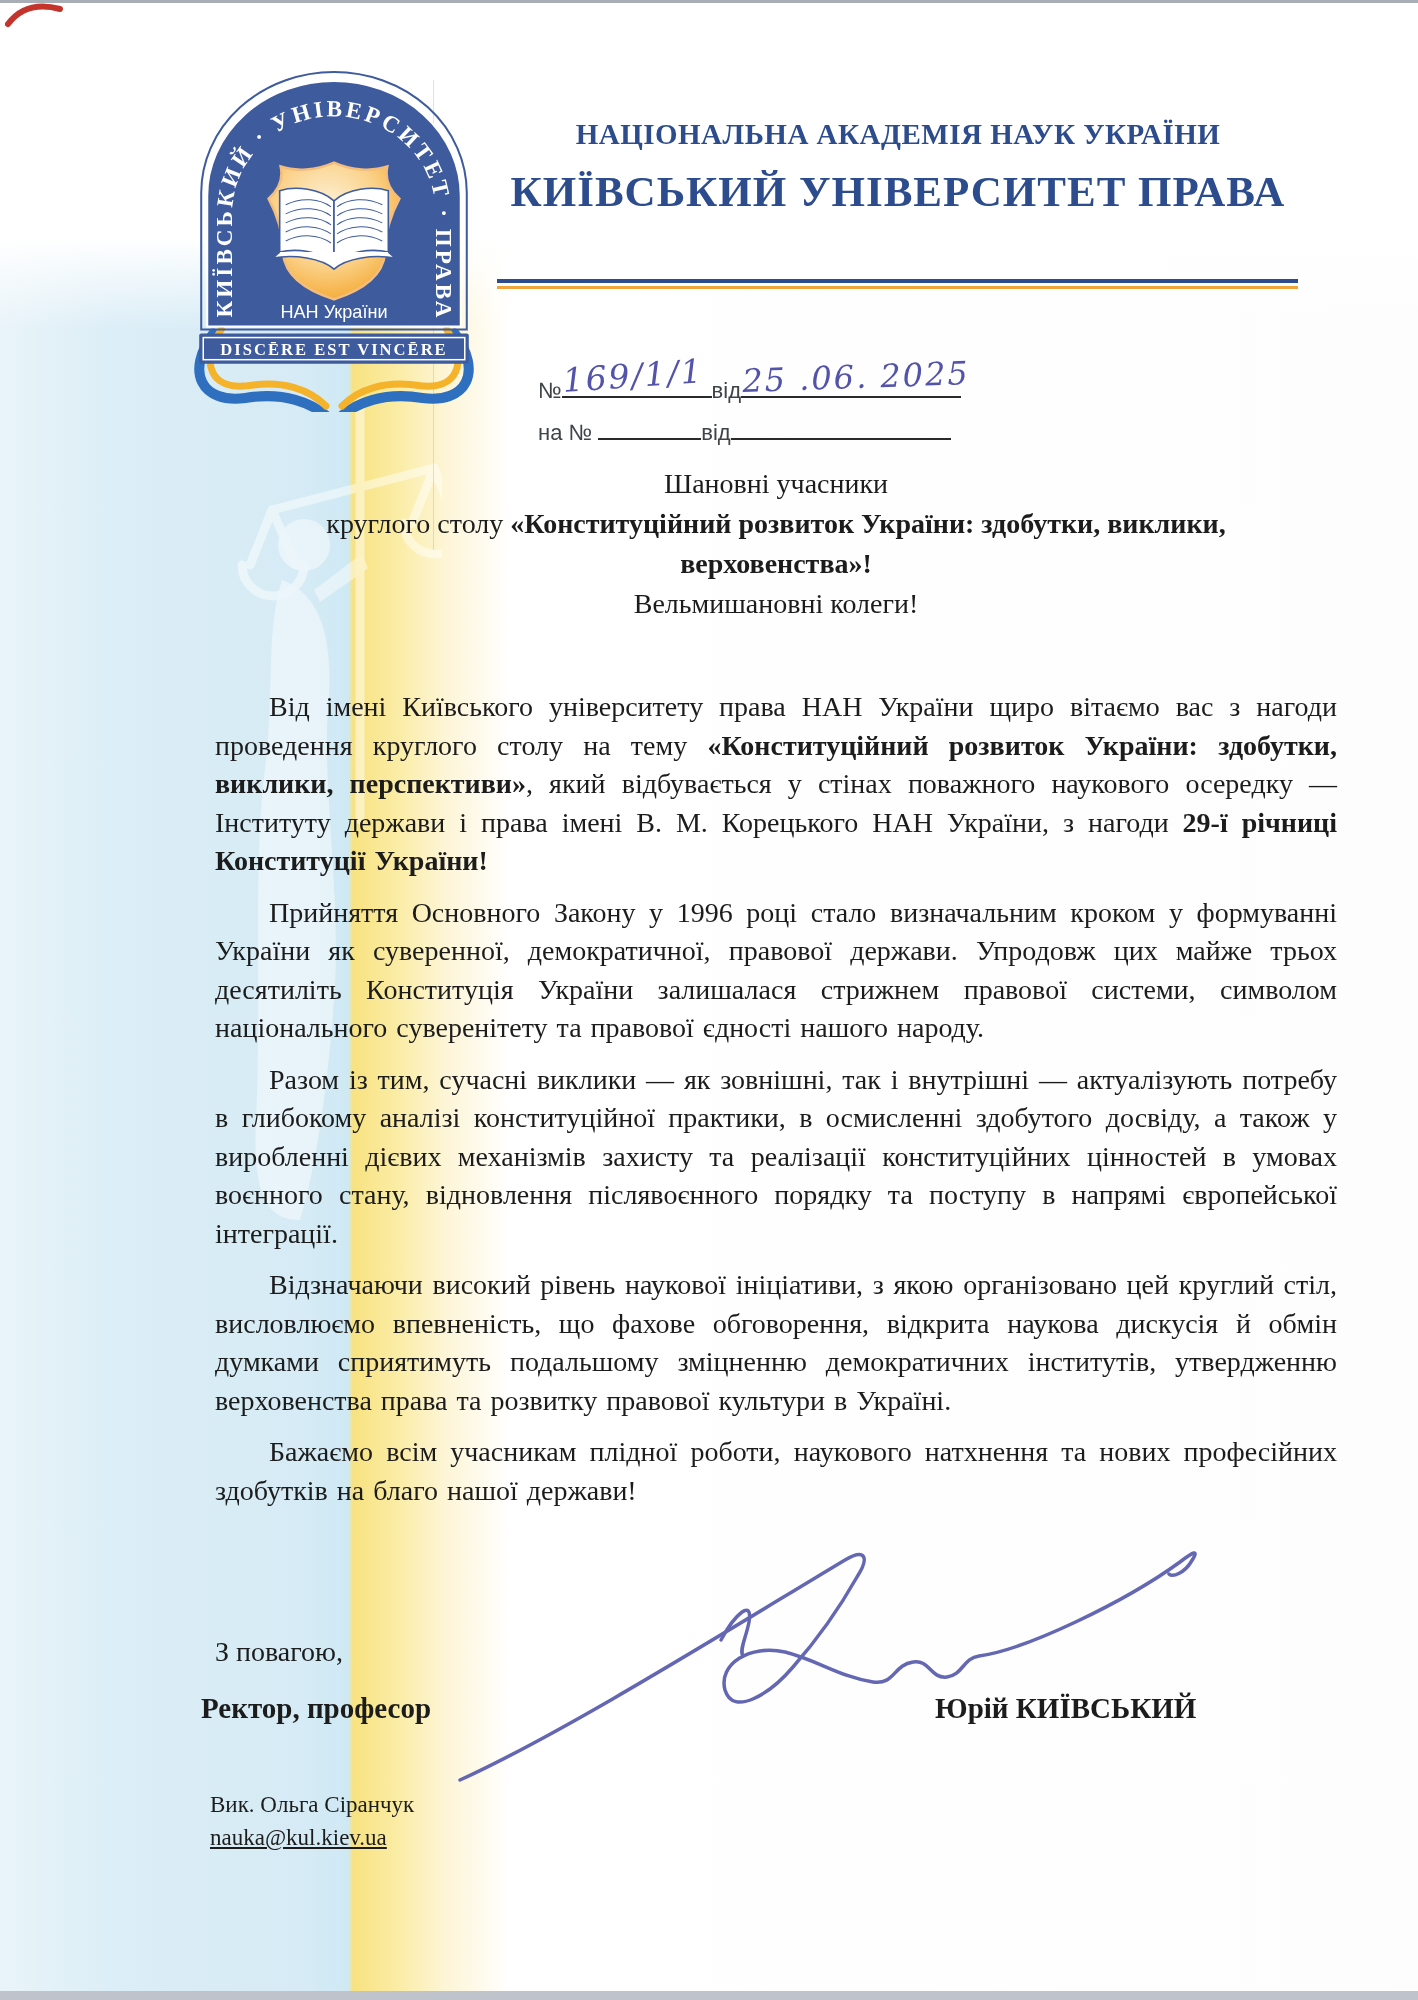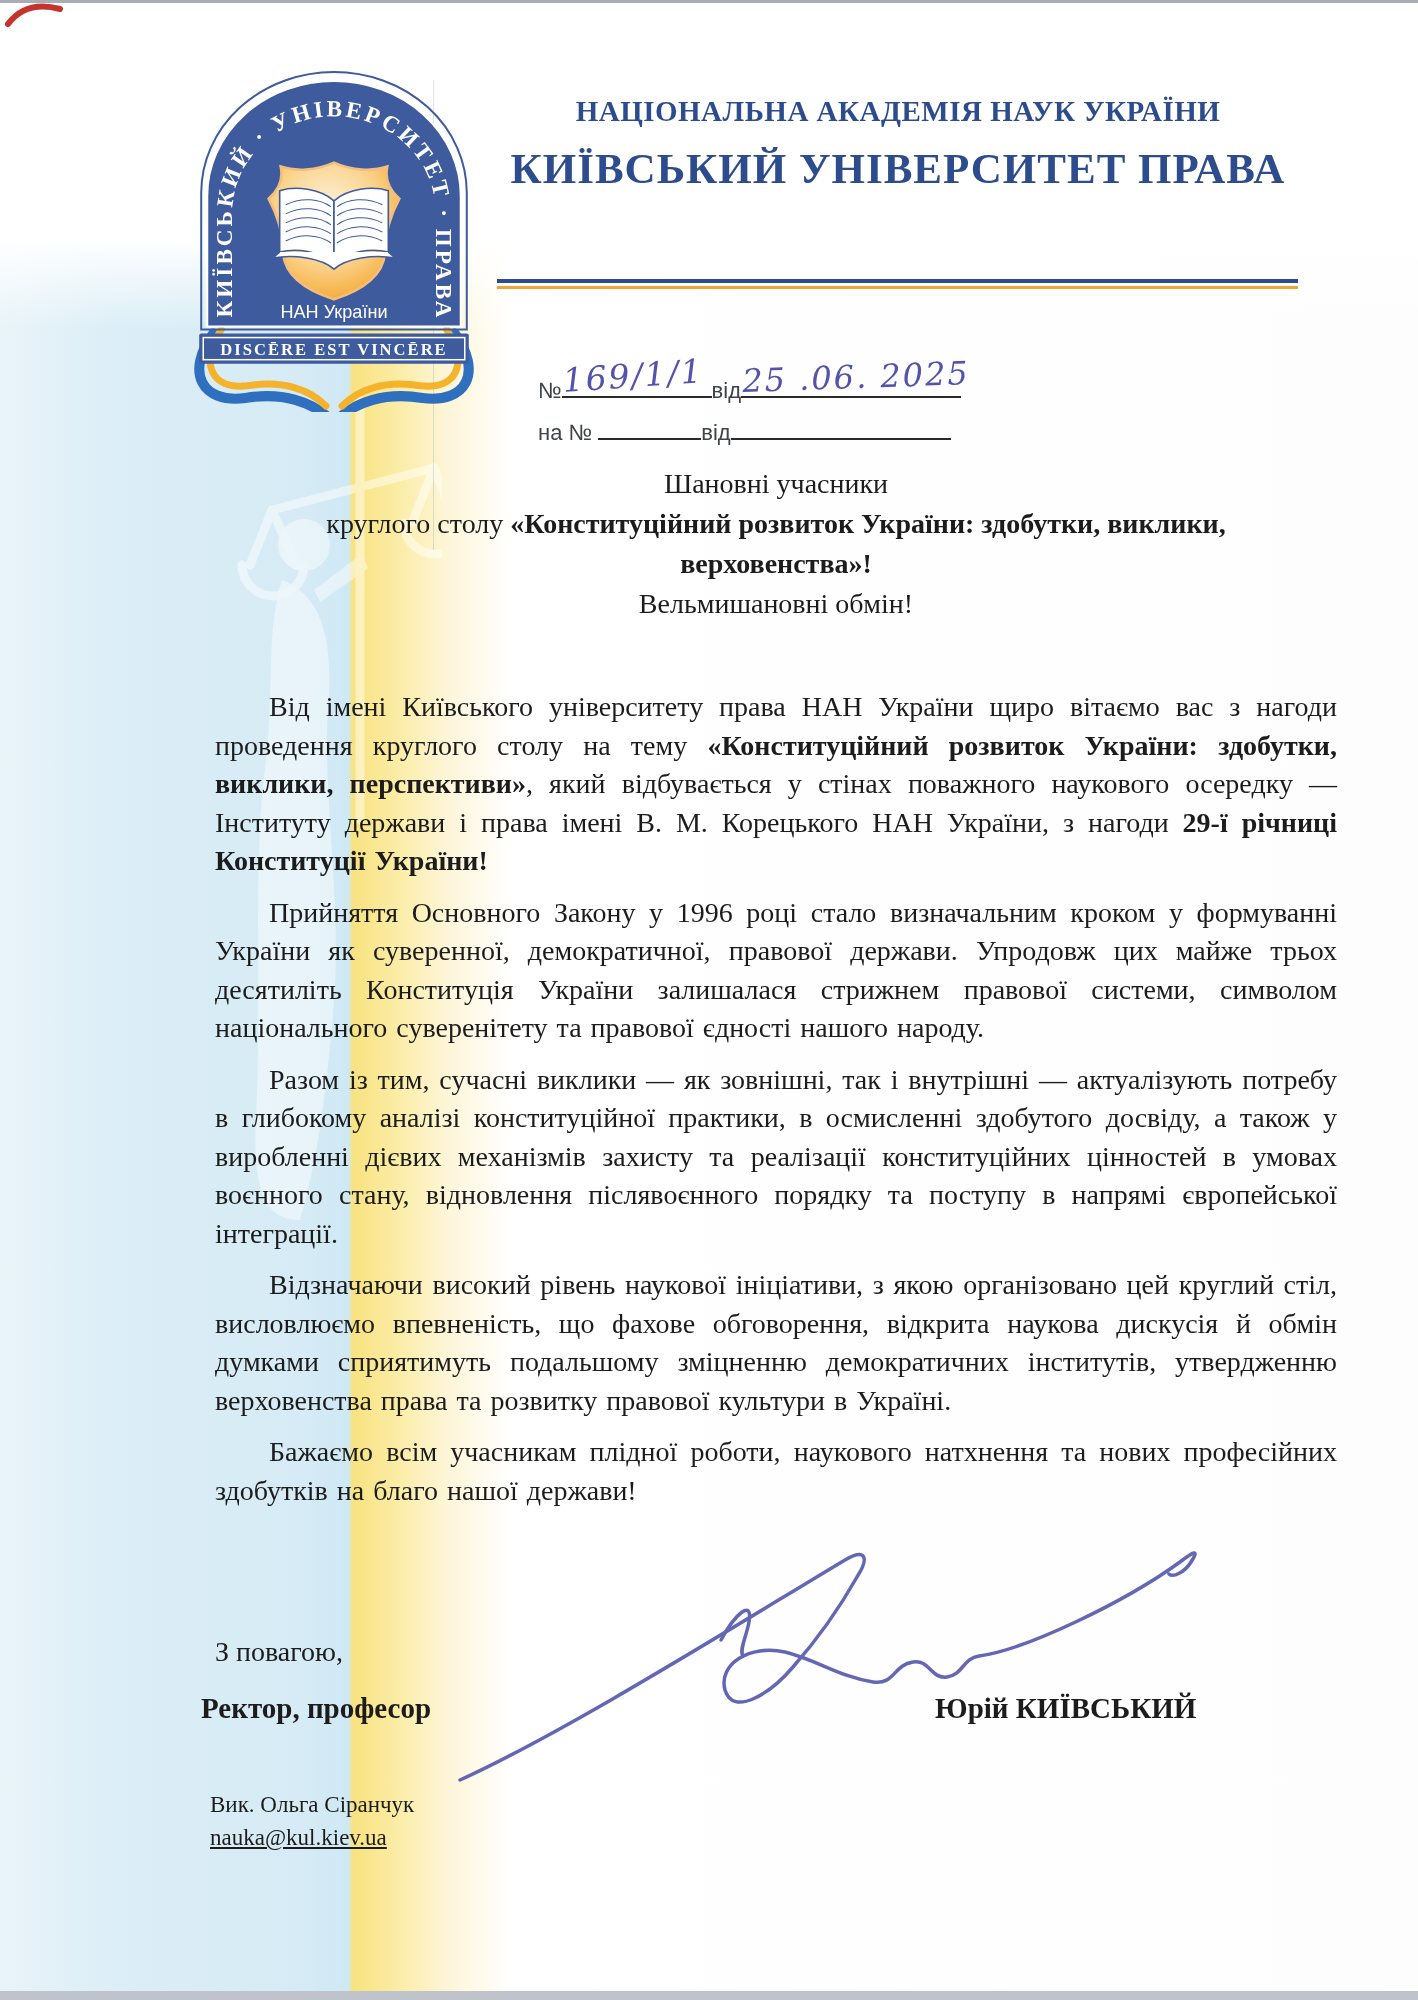--- a/index.html
+++ b/index.html
@@ -21,7 +21,7 @@
 
   
   .logo{position:absolute;left:183px;top:70px;width:302px;height:342px;}
-  .org-block{position:absolute;left:492px;top:95px;width:812px;text-align:center;}
+  .org-block{position:absolute;left:492px;top:118px;width:812px;text-align:center;}
   .org-academy{font-weight:bold;font-size:29px;color:#2c4c8d;letter-spacing:.5px;white-space:nowrap;}
   .org-university{font-weight:bold;font-size:43px;color:#2c4c8d;letter-spacing:1px;margin-top:16px;white-space:nowrap;}
   .org-contacts{margin-top:6px;font-family:"Liberation Sans",sans-serif;font-size:20.5px;line-height:24px;color:#3c64ae;}

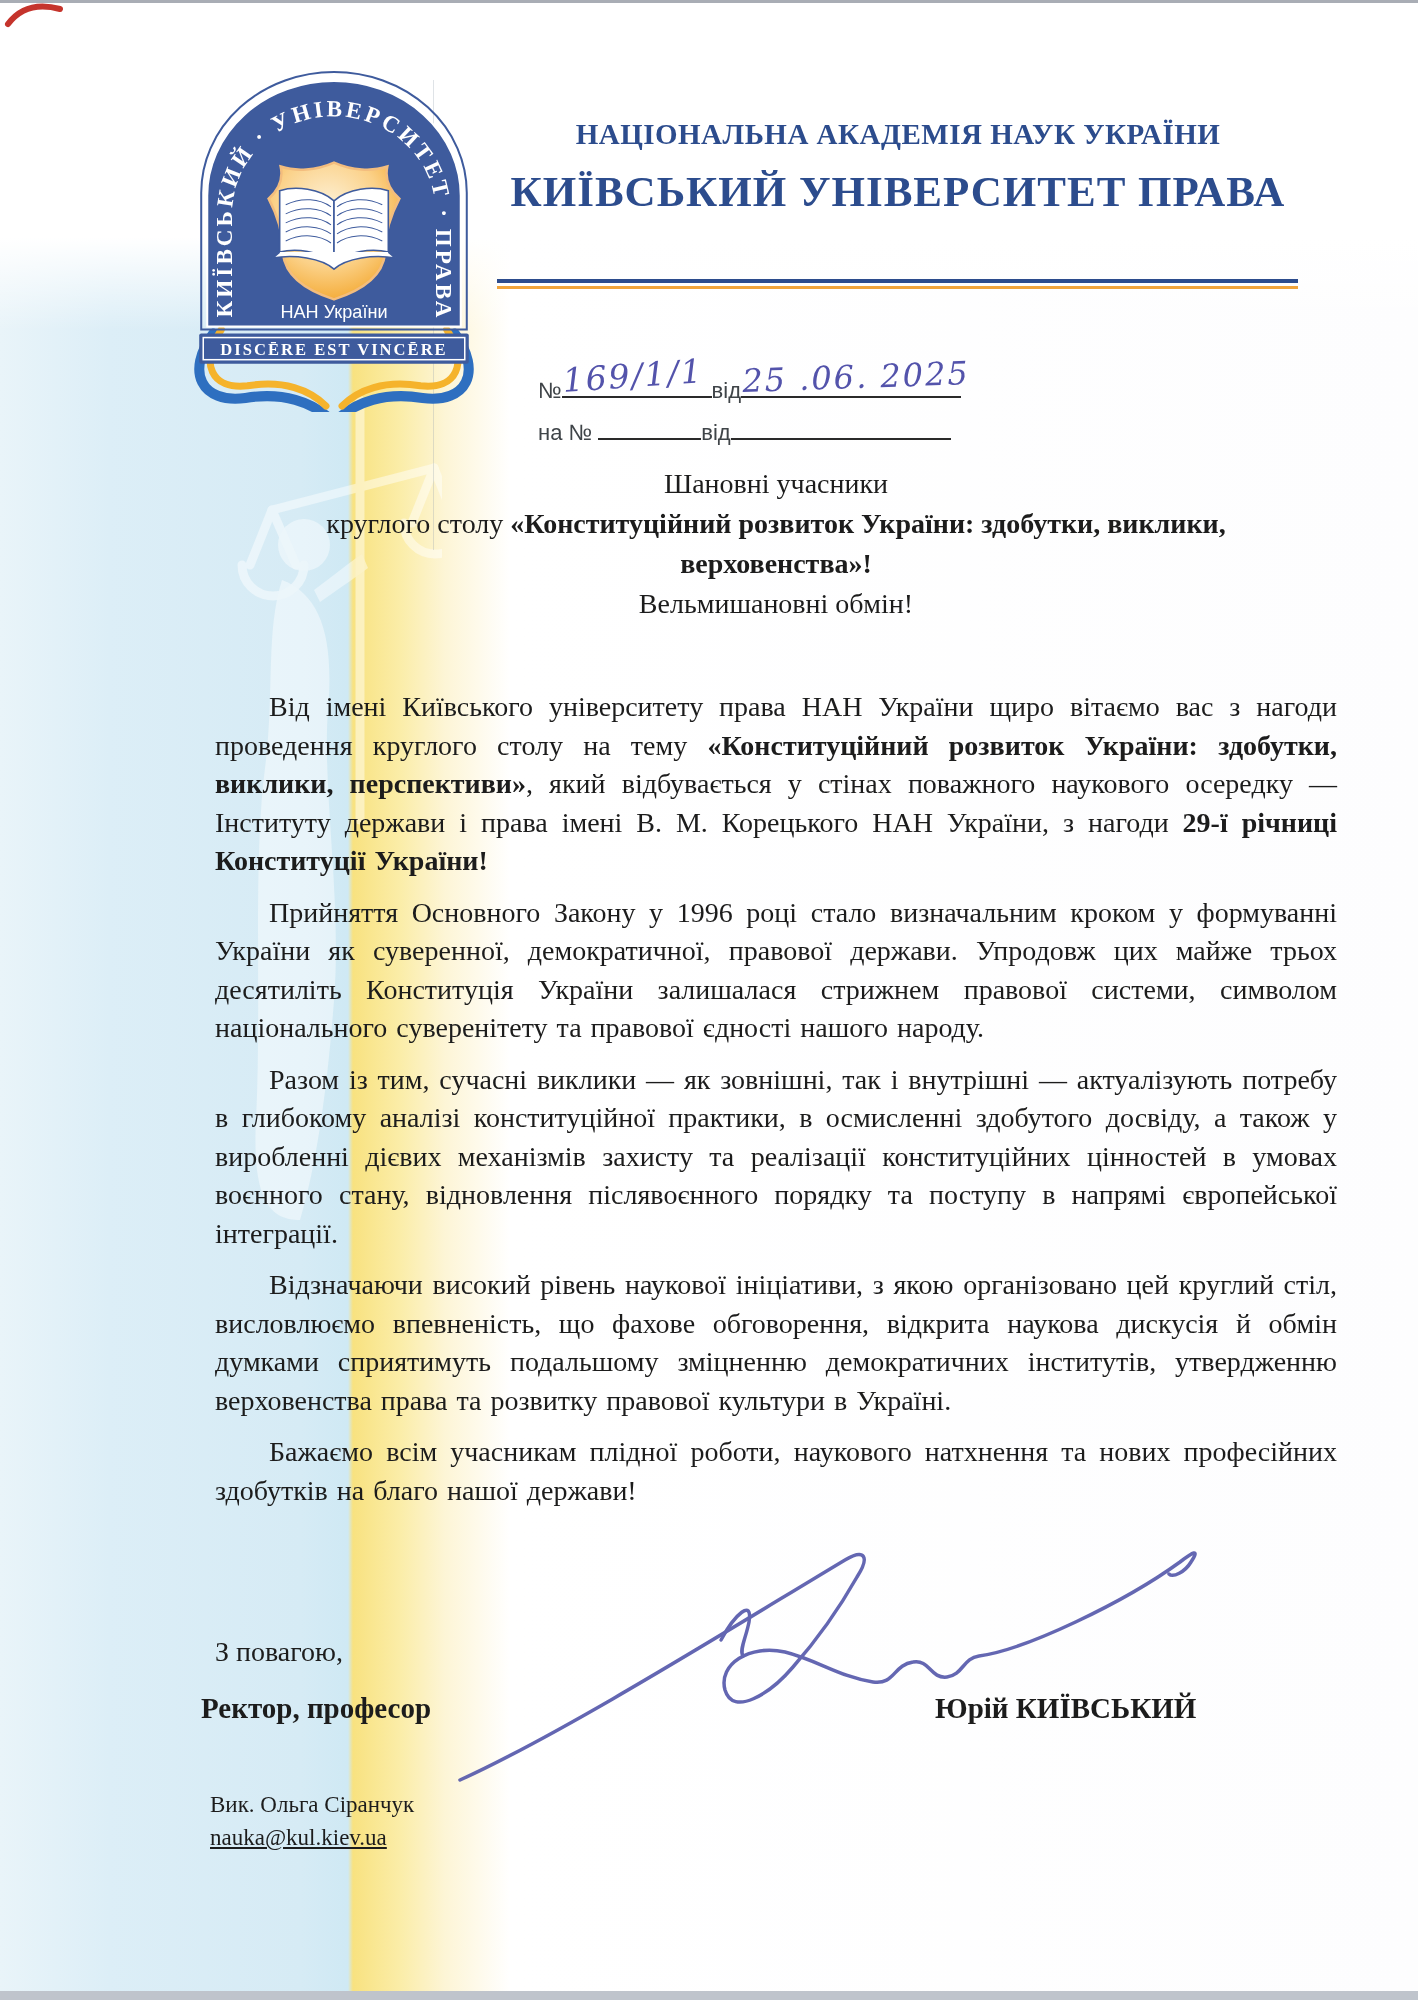--- a/index.html
+++ b/index.html
@@ -161,7 +161,7 @@
       <div>Шановні учасники</div>
       <div><span>круглого столу </span><span class="bold">«Конституційний розвиток України: здобутки, виклики,</span></div>
       <div class="bold">верховенства»!</div>
-      <div>Вельмишановні обмін!</div>
+      <div>Вельмишановні колеги!</div>
     </div>
 
     <div class="body-block">

